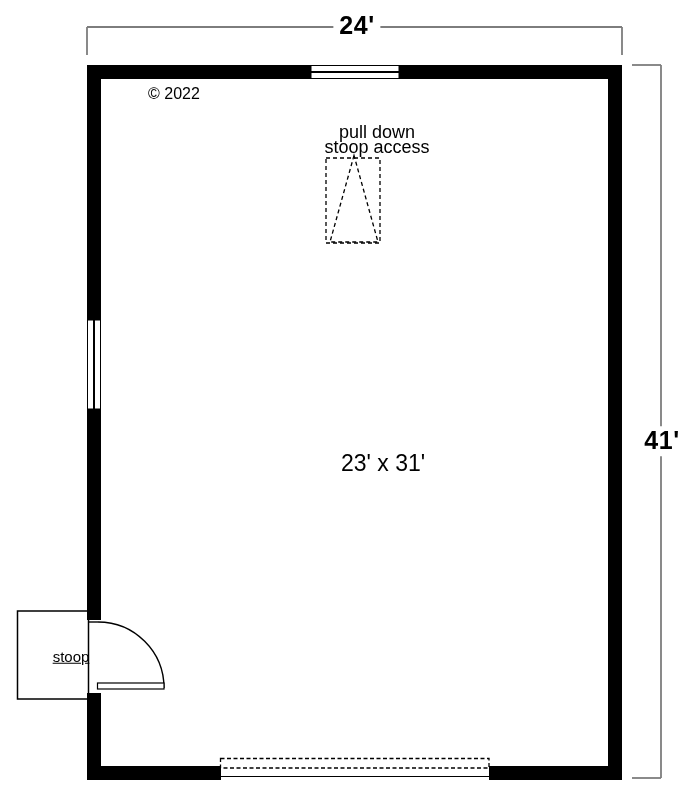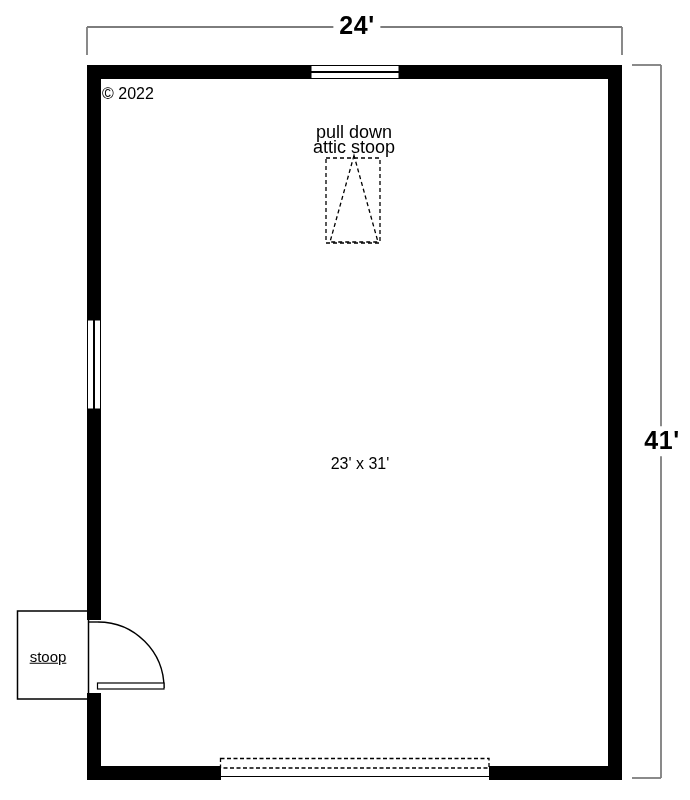--- a/index.html
+++ b/index.html
@@ -25,6 +25,7 @@
     color: #000000;
     white-space: nowrap;
     line-height: 1.1;
+    padding-left: 46px;
   }
   .centered {
     transform: translate(-50%, -50%);

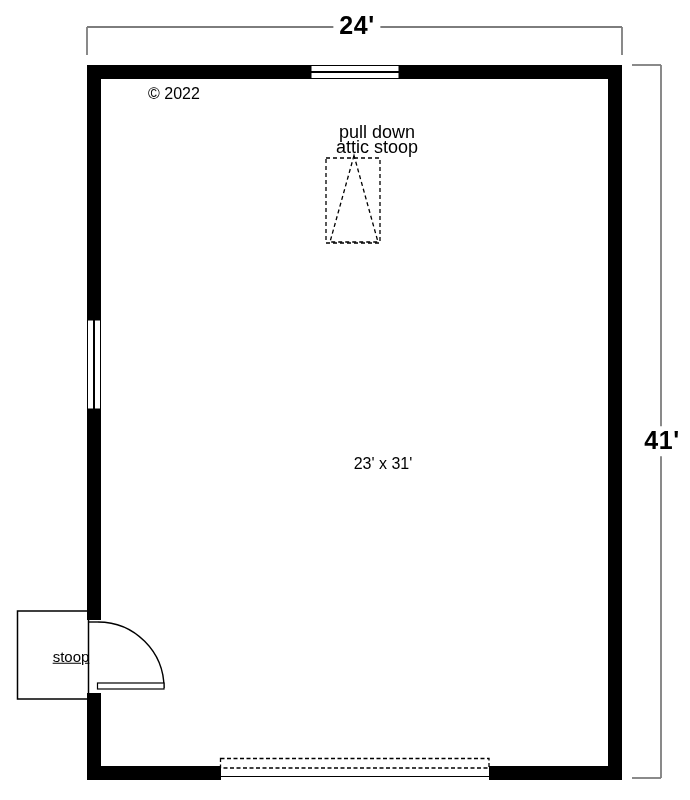--- a/index.html
+++ b/index.html
@@ -116,7 +116,7 @@
 
   <div class="lbl attic-label" style="left:354px; top:125px;">
     <div>pull down</div>
-    <div>attic stoop</div>
+    <div>stoop access</div>
   </div>
 
 

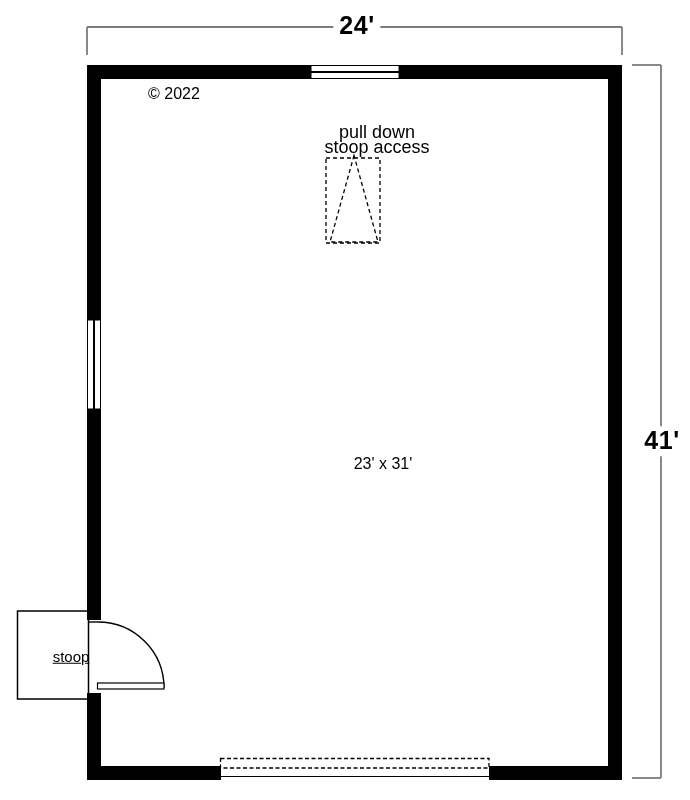--- a/index.html
+++ b/index.html
@@ -52,7 +52,7 @@
     font-weight: bold;
   }
   .room-size {
-    font-size: 16px;
+    font-size: 23px;
   }
   .stoop-label {
     font-size: 15px;

